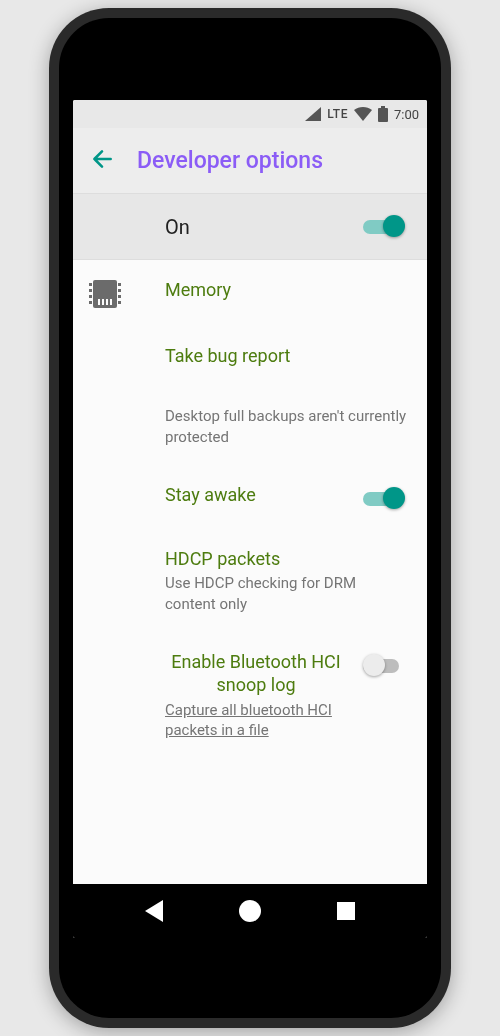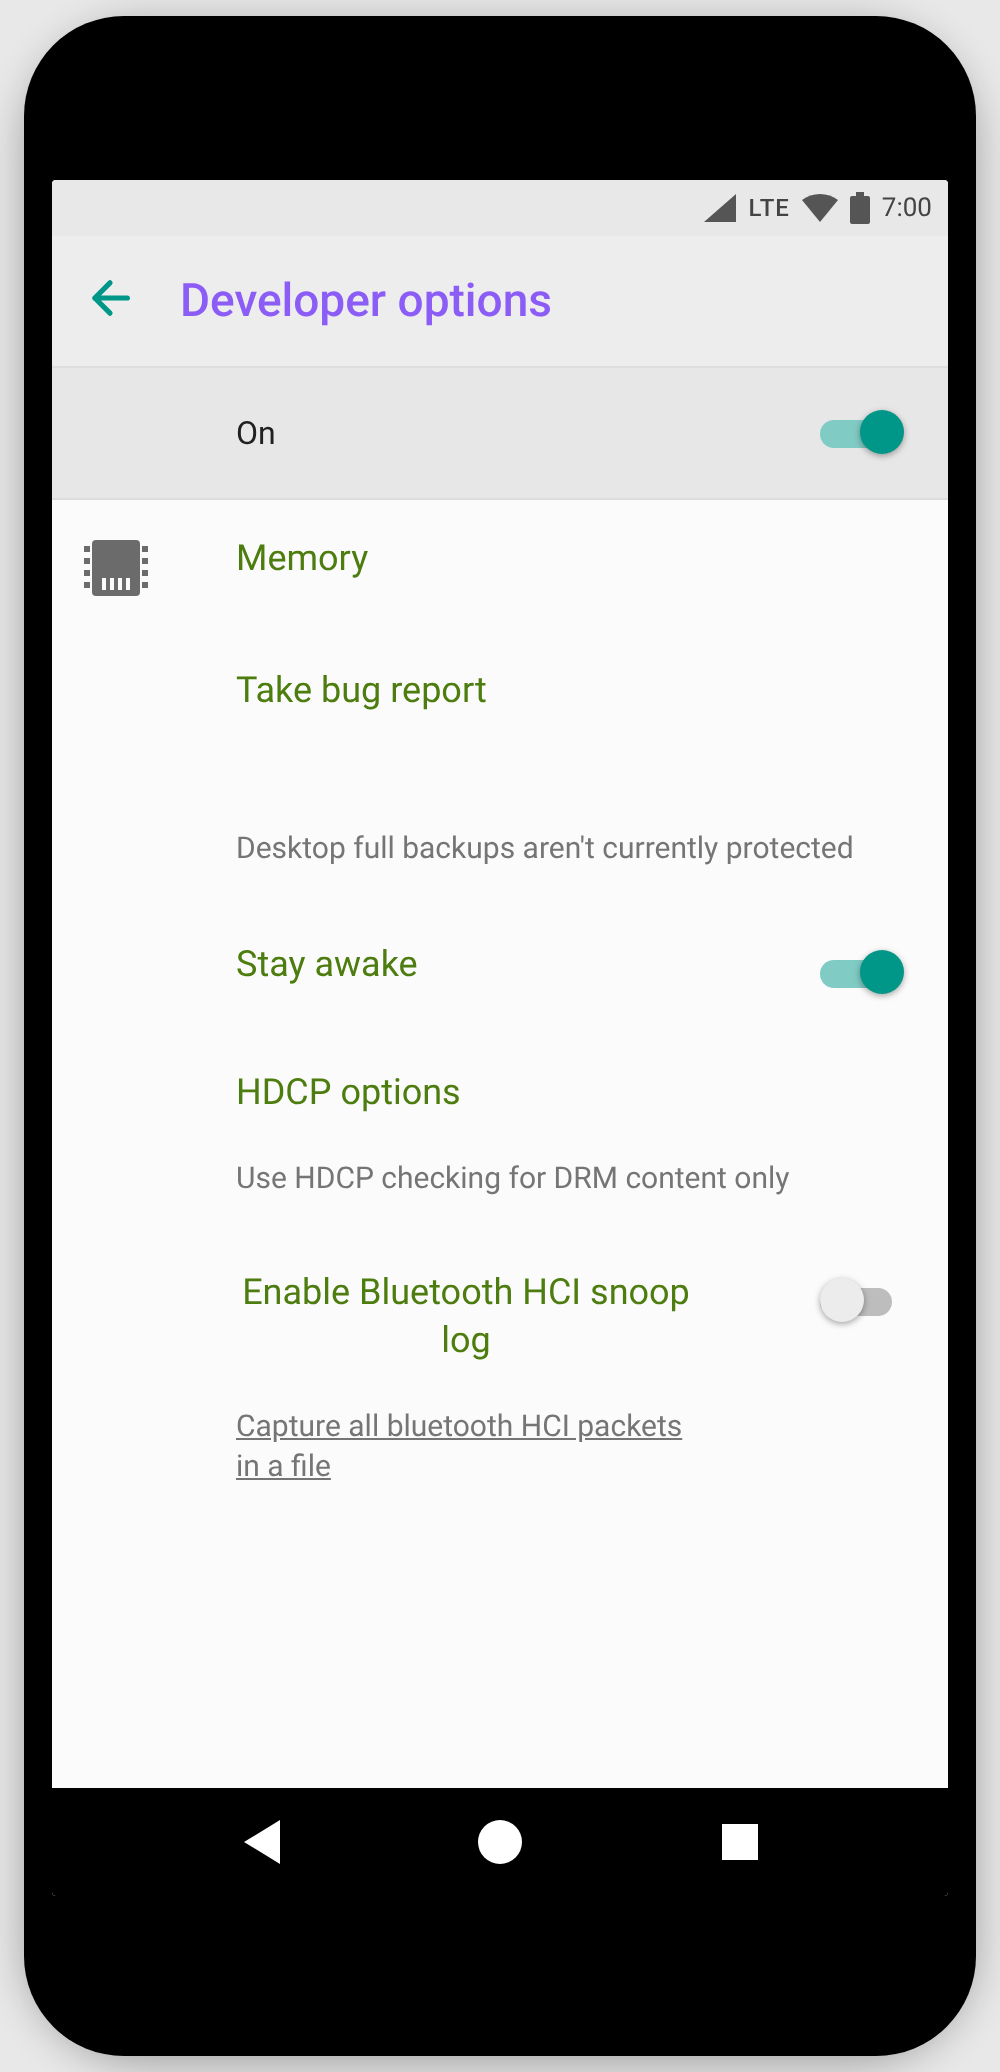--- a/index.html
+++ b/index.html
@@ -8,8 +8,8 @@
 
   
   .phone {
-    width: 476px; height: 1020px; background: #2a2a2a; border-radius: 60px;
-    box-shadow: 0 4px 20px rgba(0,0,0,0.3);
+    width: 402px; height: 1020px; background: #2a2a2a; border-radius: 60px;
+    padding: 10px; box-shadow: 0 4px 20px rgba(0,0,0,0.3);
     position: relative;
   }
   .phone-inner {

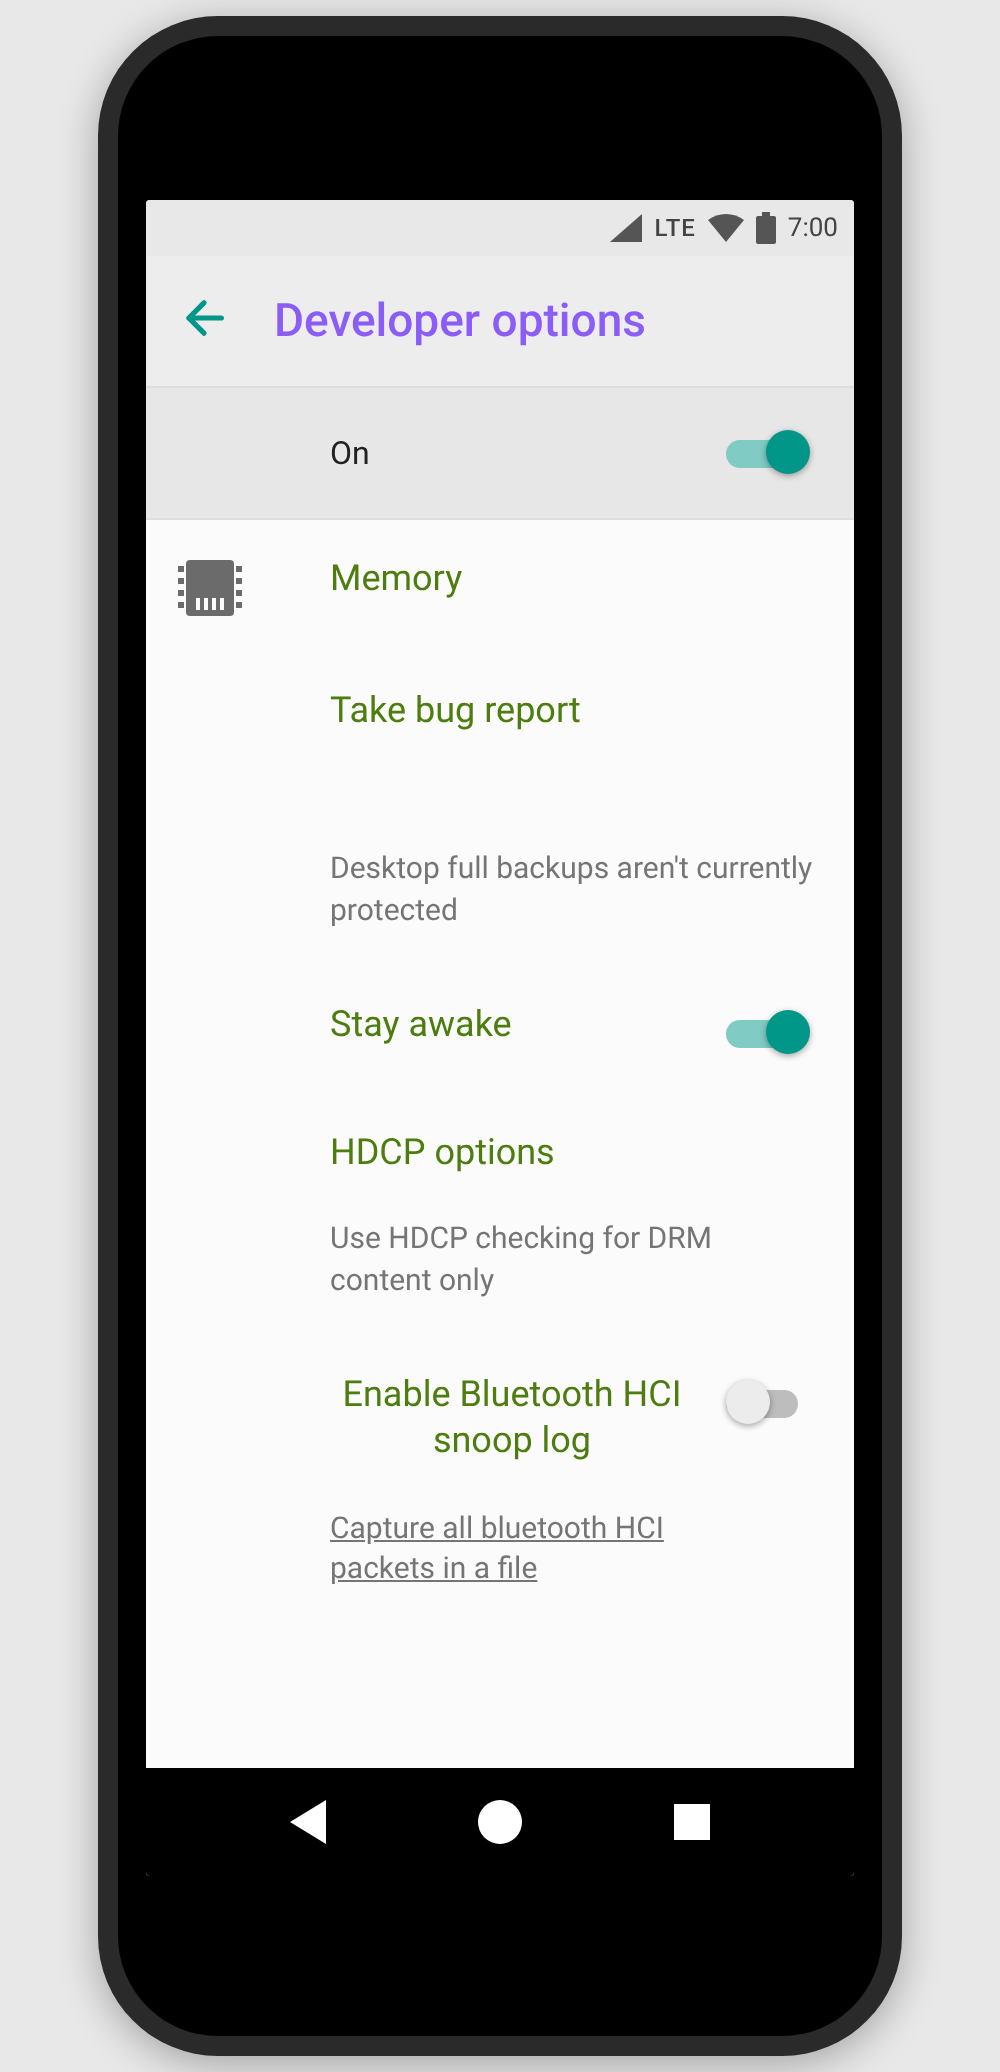--- a/index.html
+++ b/index.html
@@ -56,7 +56,7 @@
     padding-left: 92px; padding-right: 20px; border-bottom: 1px solid #ddd;
     justify-content: space-between;
   }
-  .master-label { font-size: 16px; color: #212121; font-weight: 400; }
+  .master-label { font-size: 20px; color: #212121; font-weight: 400; }
 
   
   .list { flex: 1; background: #fbfbfb; overflow: hidden; }

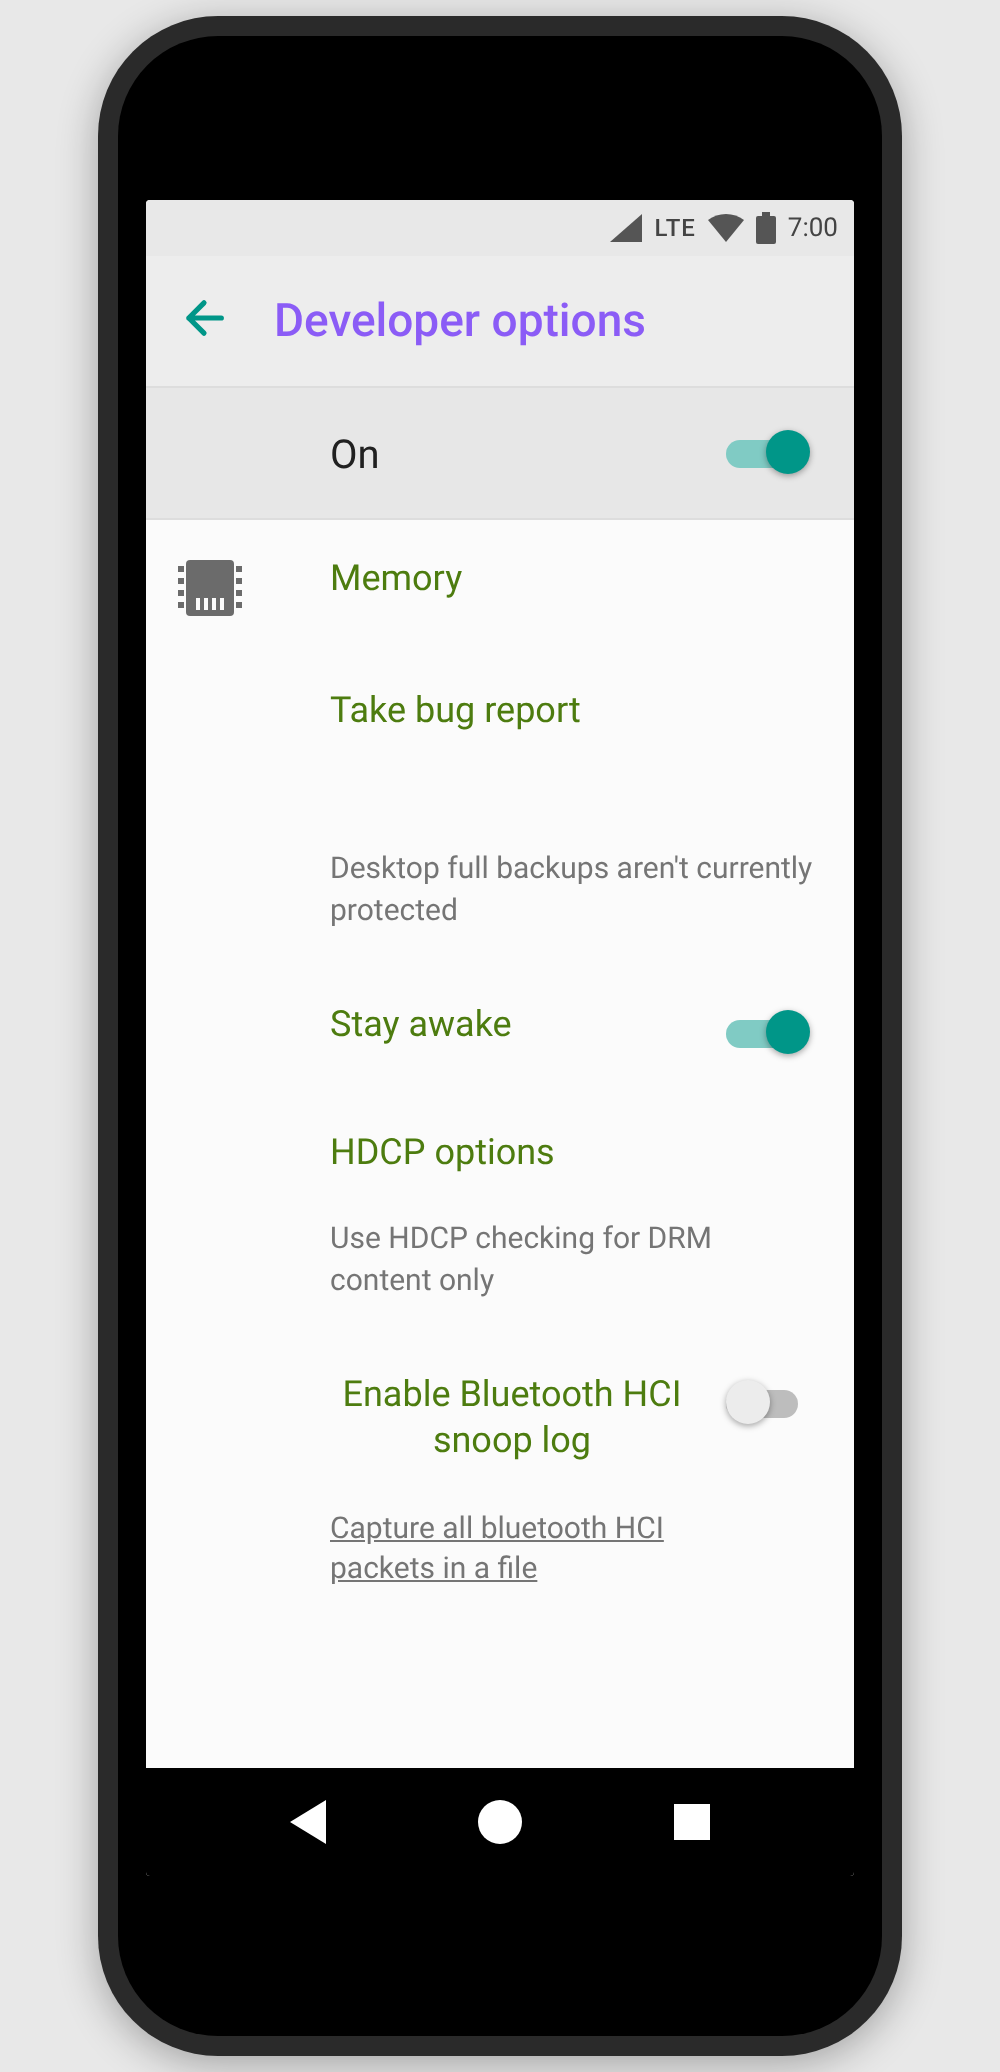--- a/index.html
+++ b/index.html
@@ -67,7 +67,7 @@
   .row .leading { width: 56px; display: flex; justify-content: flex-start; padding-top: 2px; }
   .row .content { flex: 1; min-width: 0; }
   .row .title { font-size: 18px; color: #4d7c0f; line-height: 1.3; }
-  .row .sub { font-size: 15px; color: #757575; line-height: 1.35; margin-top: 21px; }
+  .row .sub { font-size: 15px; color: #757575; line-height: 1.35; margin-top: 3px; }
   .row .trailing { display: flex; align-items: center; padding-top: 4px; }
   .indent-pad { width: 56px; flex: 0 0 56px; }
 

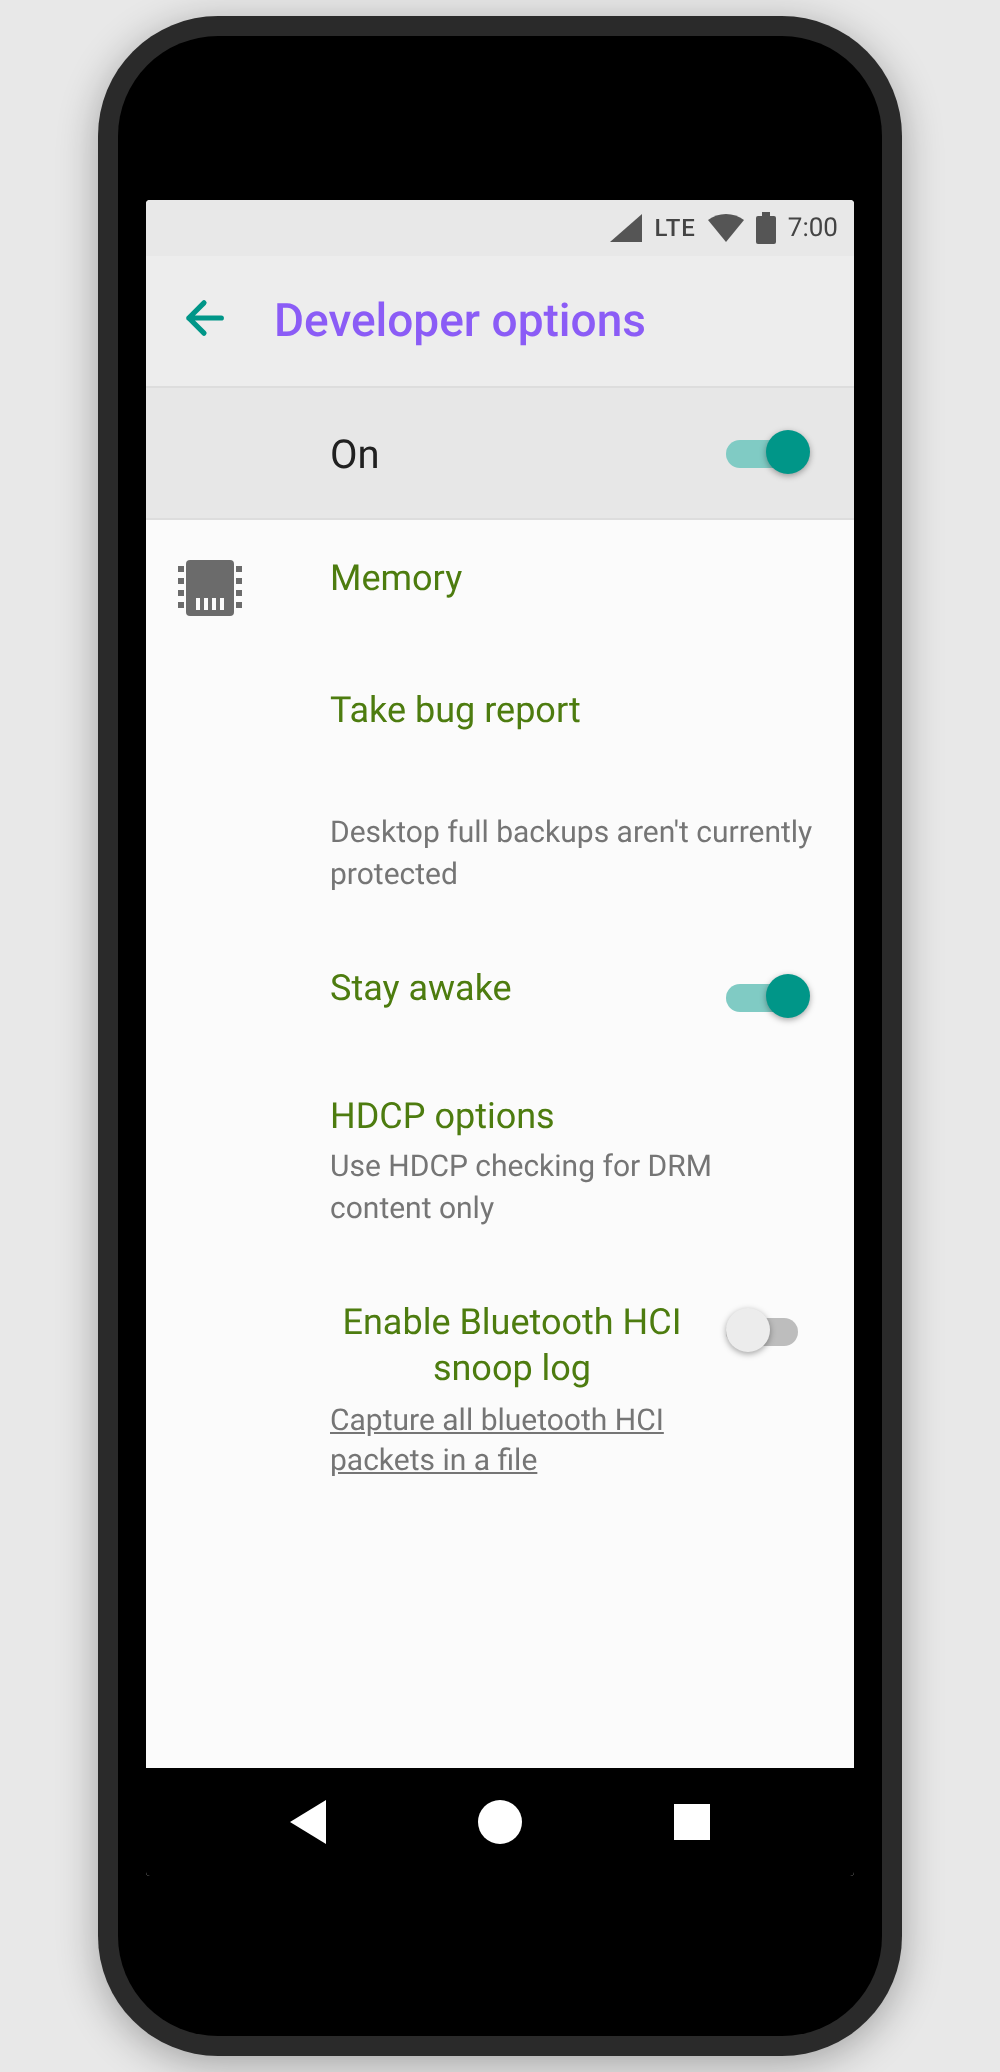--- a/index.html
+++ b/index.html
@@ -228,7 +228,7 @@
         <div class="row">
           <div class="indent-pad"></div>
           <div class="content">
-            <div class="title">HDCP options</div>
+            <div class="title">HDCP packets</div>
             <div class="sub">Use HDCP checking for DRM content only</div>
           </div>
         </div>

